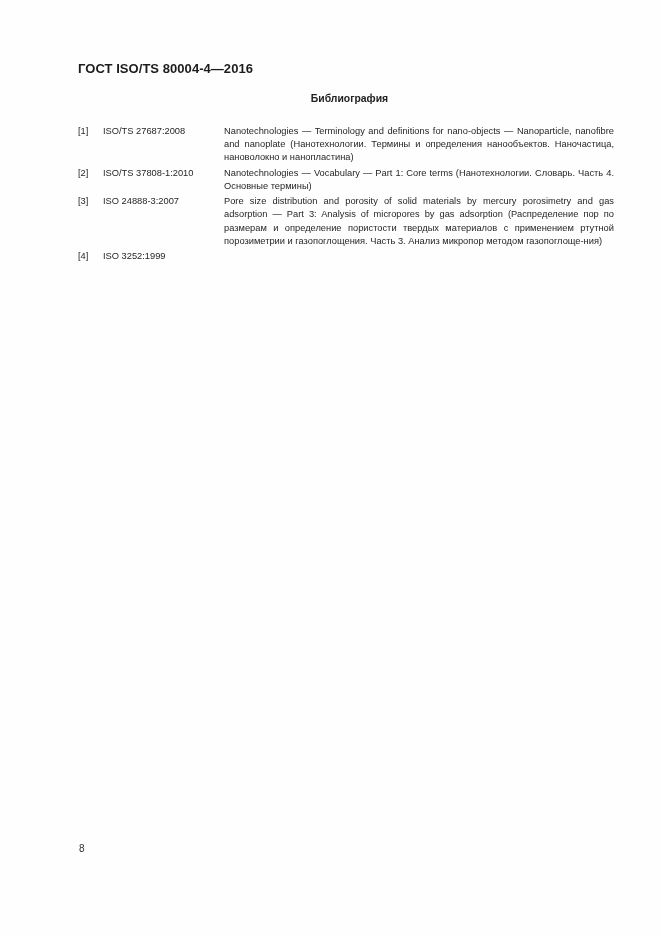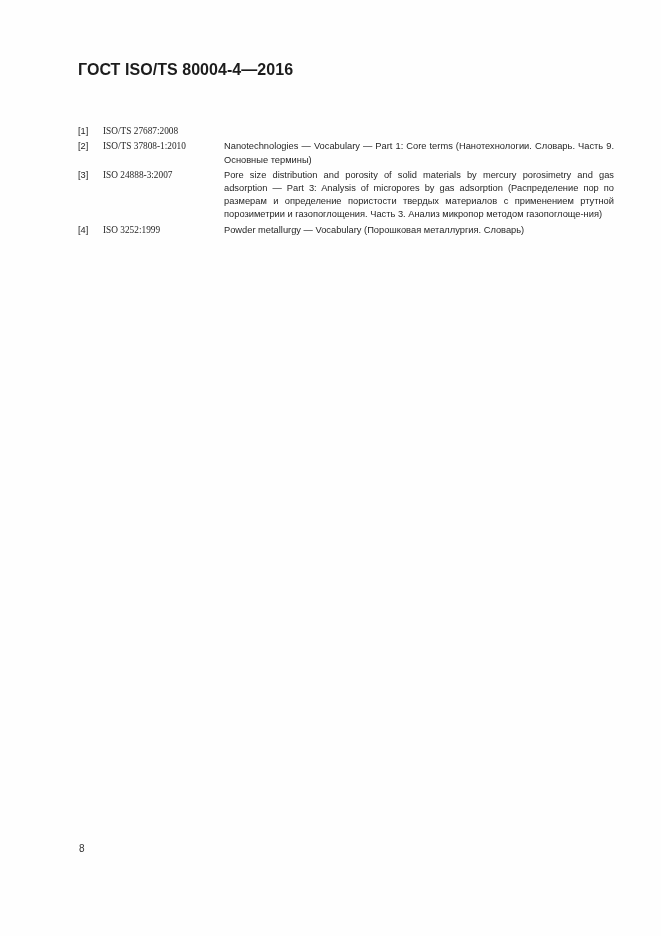--- a/index.html
+++ b/index.html
@@ -26,7 +26,7 @@
       position: absolute;
       left: 78px;
       top: 61px;
-      font-size: 16px;
+      font-size: 13px;
       font-weight: bold;
       letter-spacing: 0.05px;
       color: #1c1c1c;

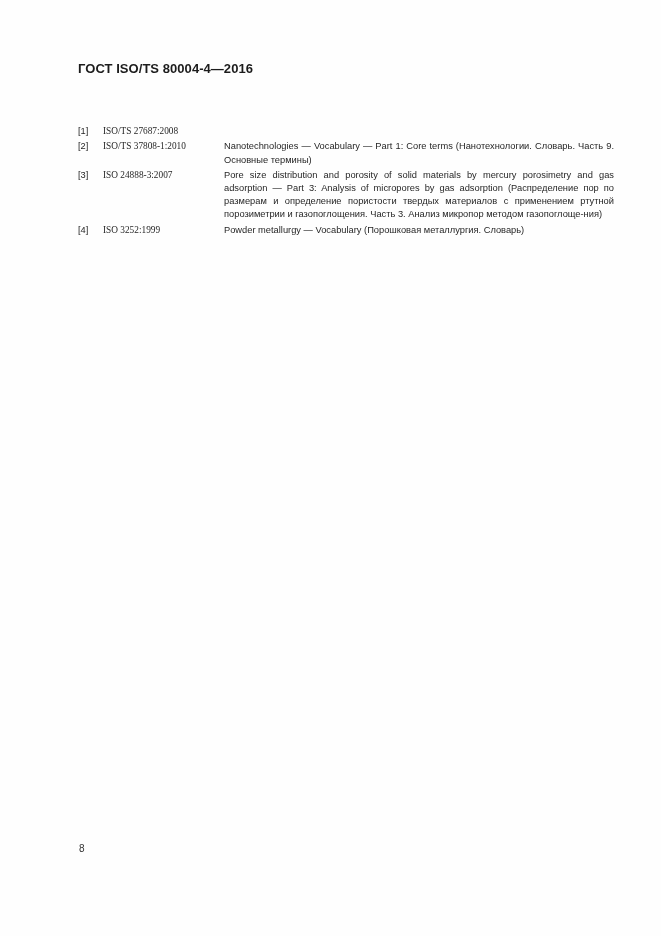--- a/index.html
+++ b/index.html
@@ -86,6 +86,7 @@
 
   <div class="doc-header">ГОСТ ISO/TS 80004-4—2016</div>
 
+  <div class="section-title">Библиография</div>
 
   <div class="biblio">
 

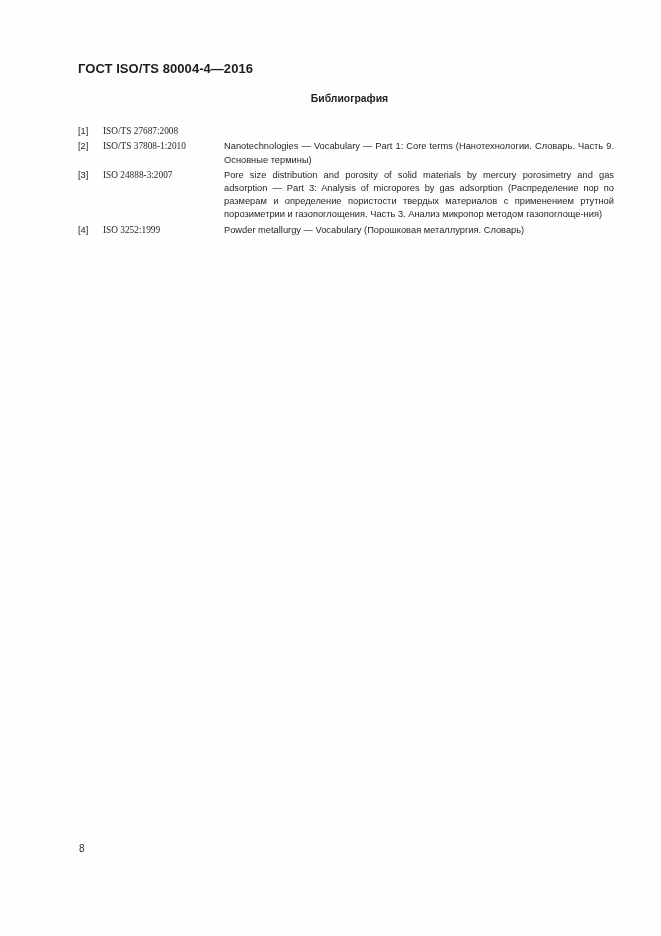--- a/index.html
+++ b/index.html
@@ -64,7 +64,6 @@
     .entry-code {
       width: 121px;
       flex: 0 0 121px;
-      font-family: Liberation Serif, serif;
     }
     .entry-desc {
       flex: 1 1 auto;

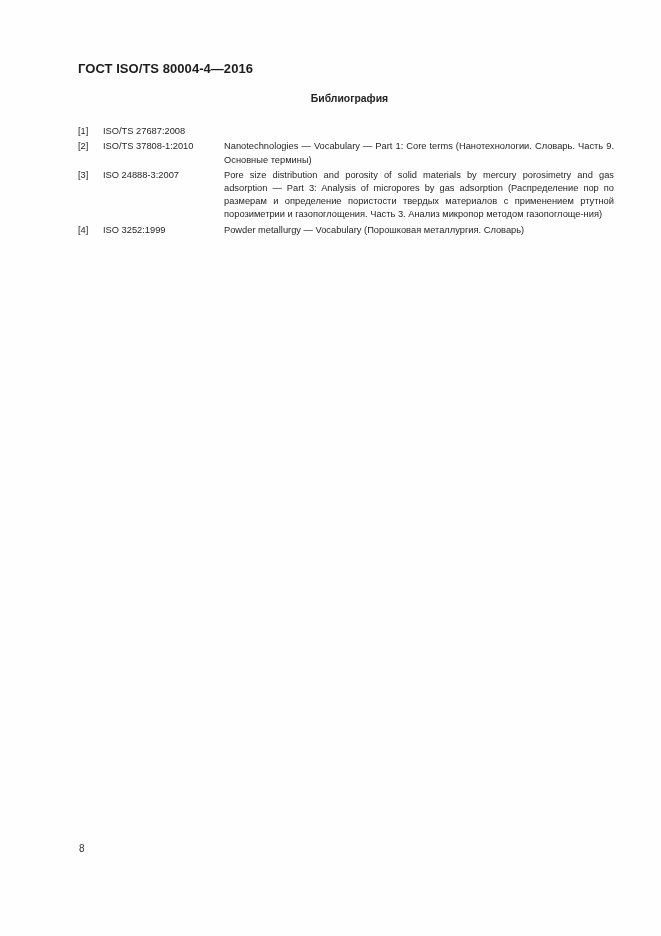--- a/index.html
+++ b/index.html
@@ -92,6 +92,7 @@
     <div class="entry">
       <div class="entry-num">[1]</div>
       <div class="entry-code">ISO/TS 27687:2008</div>
+      <div class="entry-desc">Nanotechnologies — Terminology and definitions for nano-objects — Nanoparticle, nanofibre and nanoplate (Нанотехнологии. Термины и определения нанообъектов. Наночастица, нановолокно и нанопластина)</div>
     </div>
 
     <div class="entry">

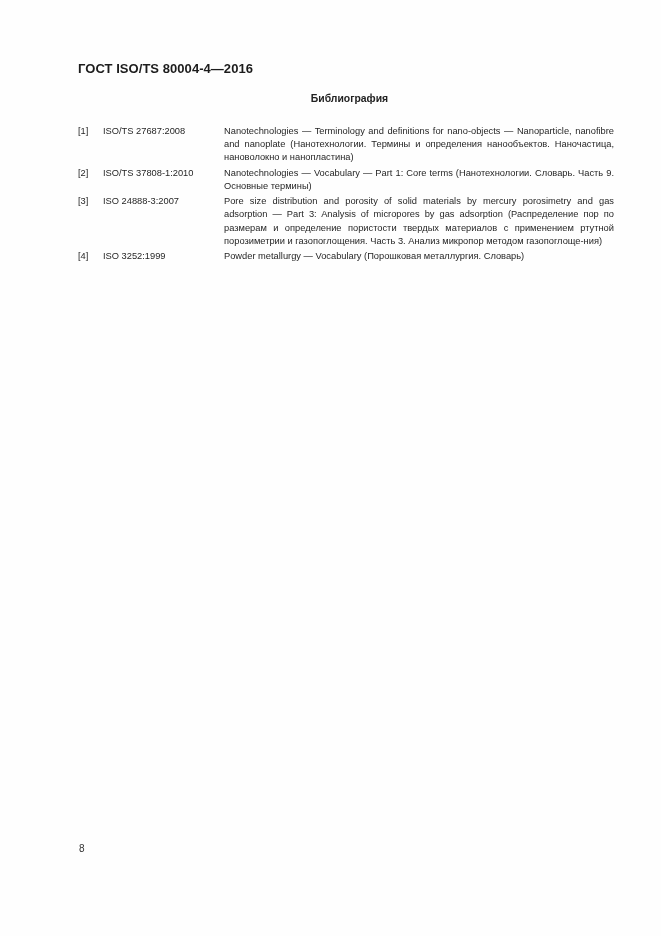--- a/index.html
+++ b/index.html
@@ -98,7 +98,7 @@
     <div class="entry">
       <div class="entry-num">[2]</div>
       <div class="entry-code">ISO/TS 37808-1:2010</div>
-      <div class="entry-desc">Nanotechnologies — Vocabulary — Part 1: Core terms (Нанотехнологии. Словарь. Часть 9. Основные термины)</div>
+      <div class="entry-desc">Nanotechnologies — Vocabulary — Part 1: Core terms (Нанотехнологии. Словарь. Часть 4. Основные термины)</div>
     </div>
 
     <div class="entry">

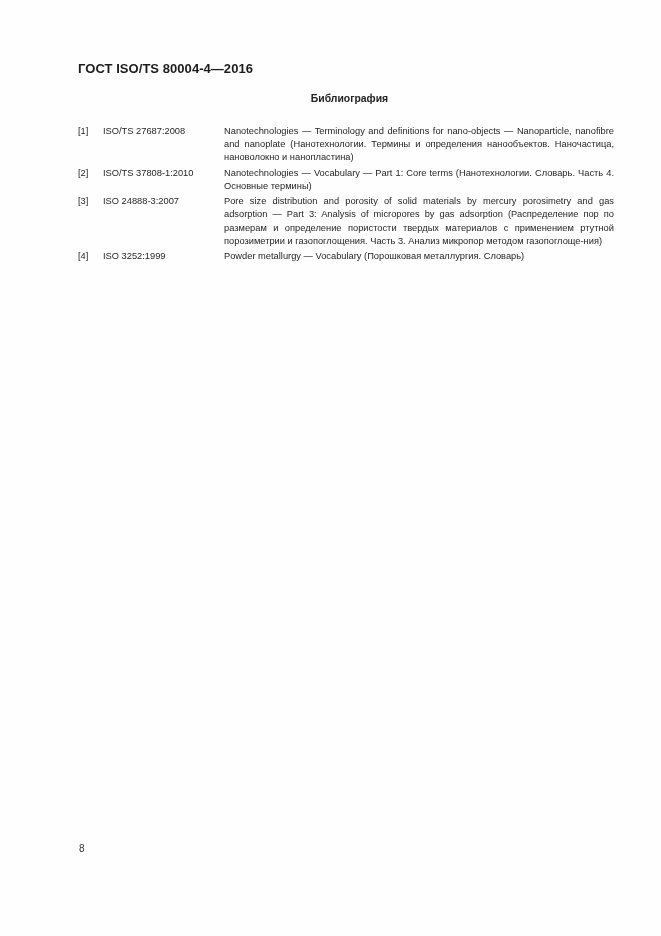--- a/index.html
+++ b/index.html
@@ -110,7 +110,6 @@
     <div class="entry">
       <div class="entry-num">[4]</div>
       <div class="entry-code">ISO 3252:1999</div>
-      <div class="entry-desc">Powder metallurgy — Vocabulary (Порошковая металлургия. Словарь)</div>
     </div>
 
   </div>

